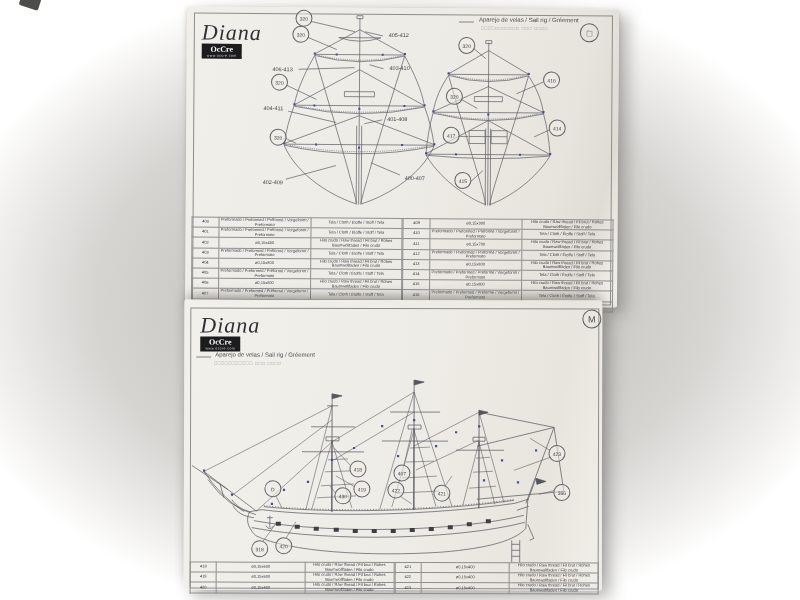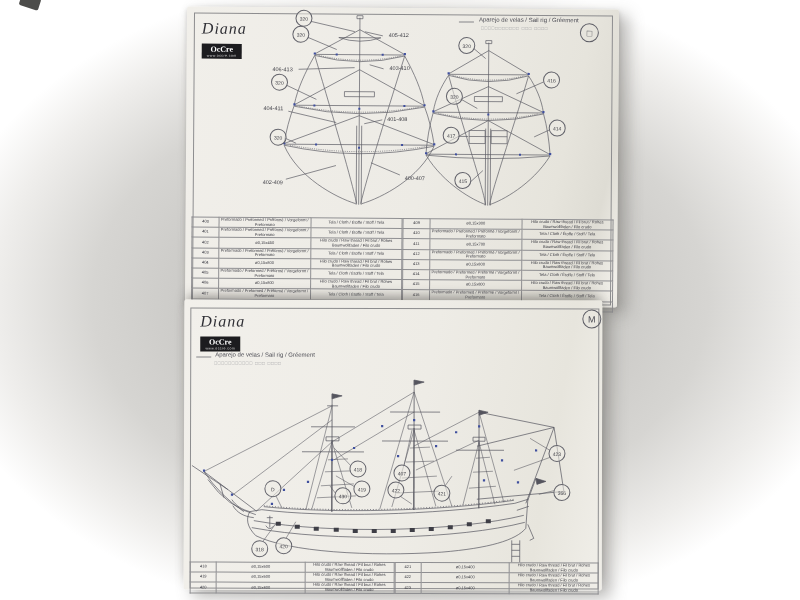--- a/index.html
+++ b/index.html
@@ -17,7 +17,7 @@
   .frame{position:absolute;border:1px solid #8d8d8f;pointer-events:none;}
   .sheet-top .frame{left:7px;top:6px;right:6px;bottom:2px;}
   .sheet-bottom .frame{left:6px;top:8px;right:3px;bottom:1px;}
-  .title{position:absolute;font-family:"Liberation Serif",serif;font-style:italic;font-size:16px;color:#2f2f35;letter-spacing:1px;}
+  .title{position:absolute;font-family:"Liberation Serif",serif;font-style:italic;font-size:22px;color:#2f2f35;letter-spacing:1px;}
   .logo{position:absolute;width:36px;background:#1c1c1f;color:#fff;text-align:center;padding:1px 2px 1px 2px;}
   .logo .brand{font-family:"Liberation Serif",serif;font-size:8px;font-weight:bold;display:block;line-height:9px;}
   .logo .url{font-size:3.5px;color:#d8d8d8;display:block;letter-spacing:.4px;line-height:4px;}

